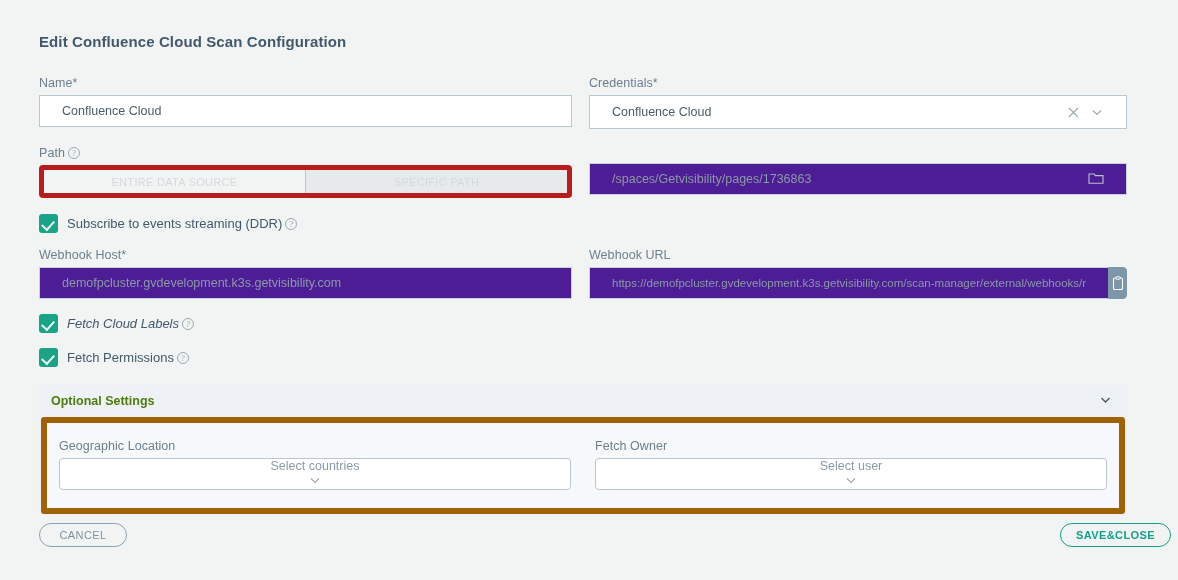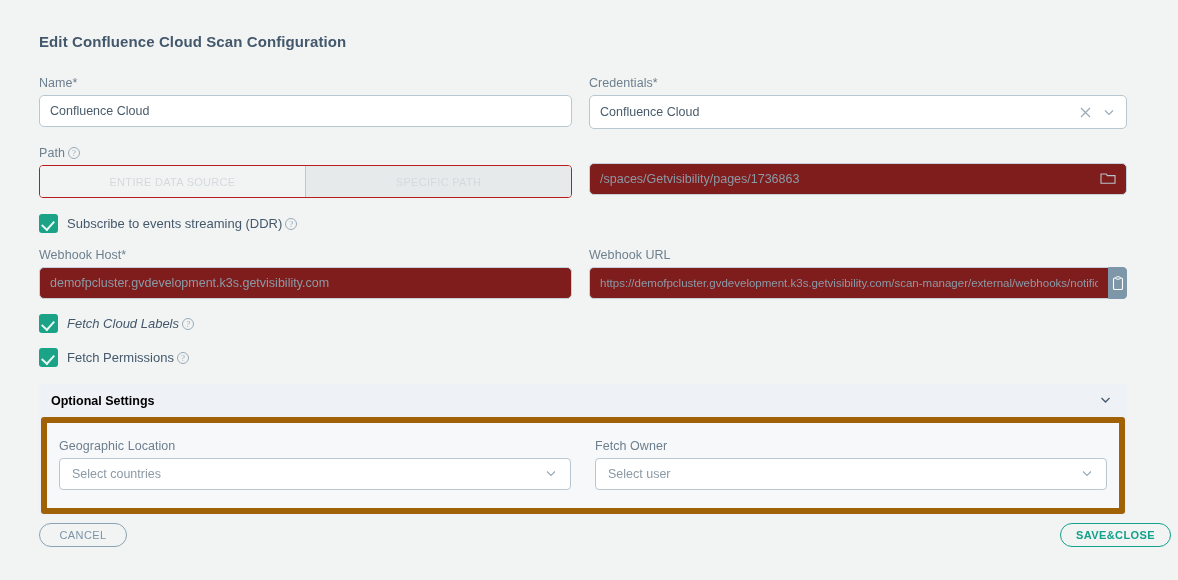--- a/index.html
+++ b/index.html
@@ -48,11 +48,11 @@
   .input-box {
     background: #fff;
     border: 1px solid #b9c7d1;
-    border-radius: 5px;
+    border-radius: 0;
     height: 32px;
     display: flex;
     align-items: center;
-    padding: 0 10px;
+    padding: 0 22px;
     font-size: 12.5px;
     color: #4a5c6b;
   }

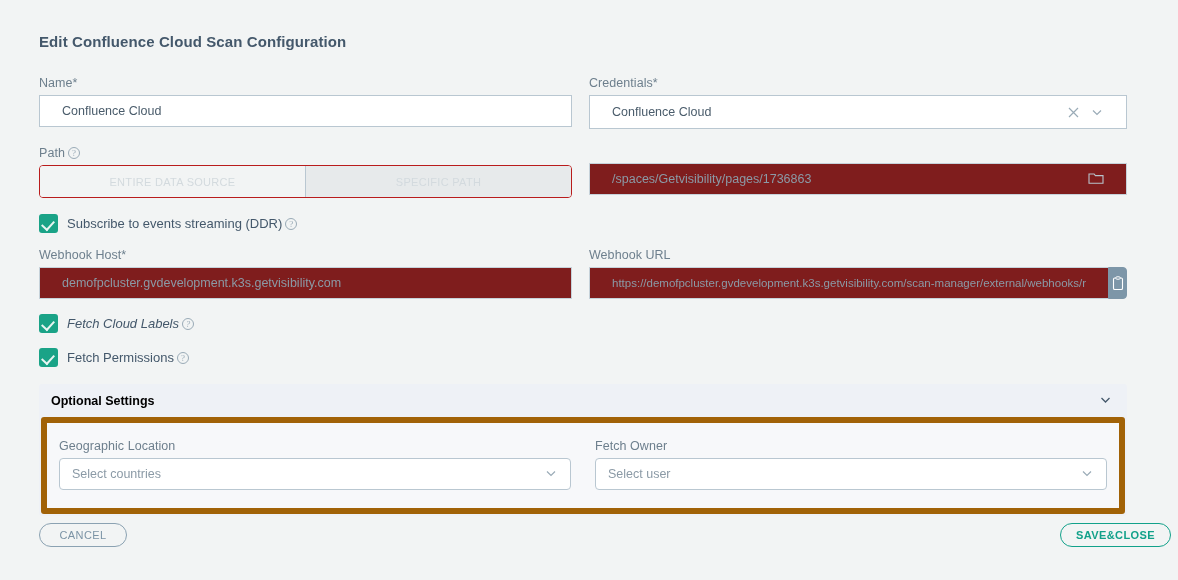--- a/index.html
+++ b/index.html
@@ -84,7 +84,7 @@
   .seg-wrap {
     display: flex;
     height: 33px;
-    border: 1px solid #b91c1c;
+    border: 5px solid #b91c1c;
     border-radius: 4px;
     overflow: hidden;
   }

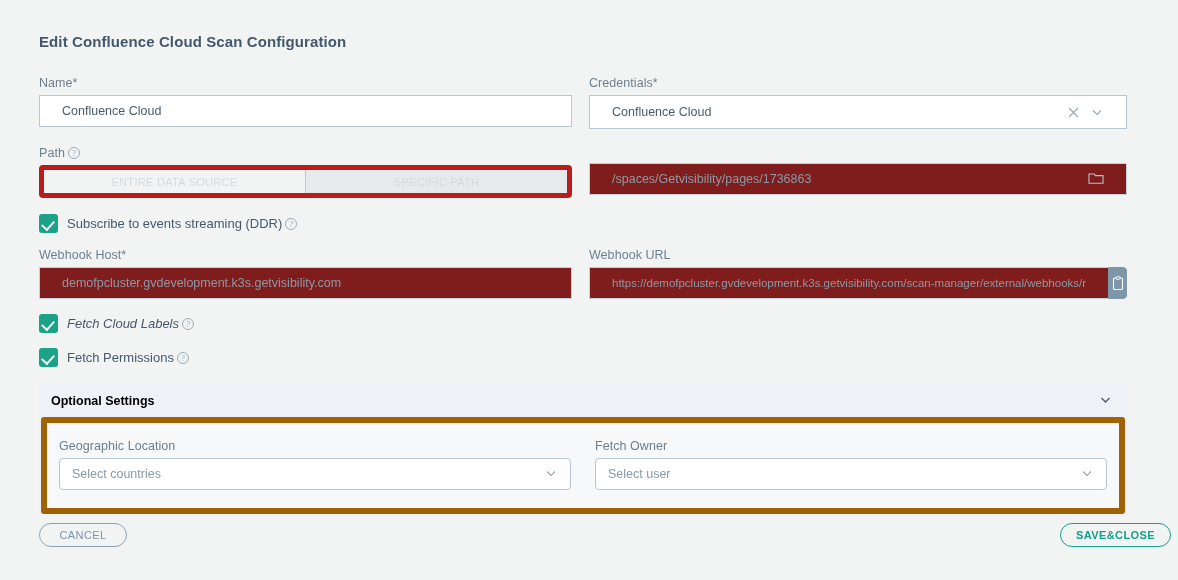--- a/index.html
+++ b/index.html
@@ -57,7 +57,7 @@
     color: #4a5c6b;
   }
   .input-box.ghost {
-    background: #7f1d1d;
+    background: #4c1d95;
     border-color: #c6d2da;
     color: #8b9aa6;
   }

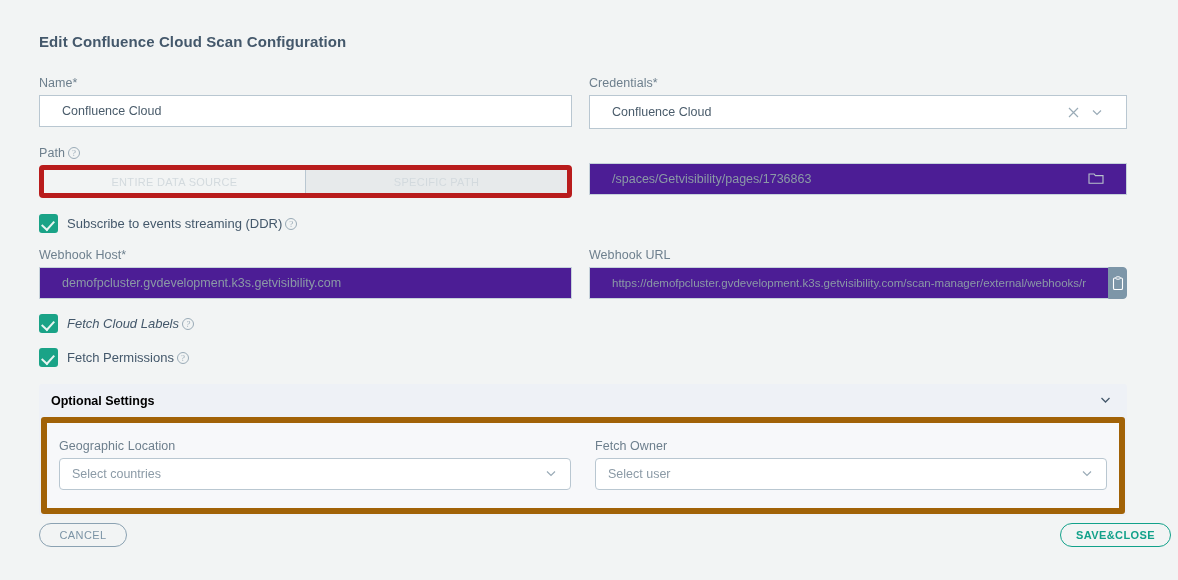--- a/index.html
+++ b/index.html
@@ -175,7 +175,7 @@
     padding: 0 14px 0 12px;
     font-size: 12.5px;
     font-weight: bold;
-    color: #000000;
+    color: #4d7c0f;
     cursor: pointer;
   }
   .opt-head .spacer { flex: 1; }

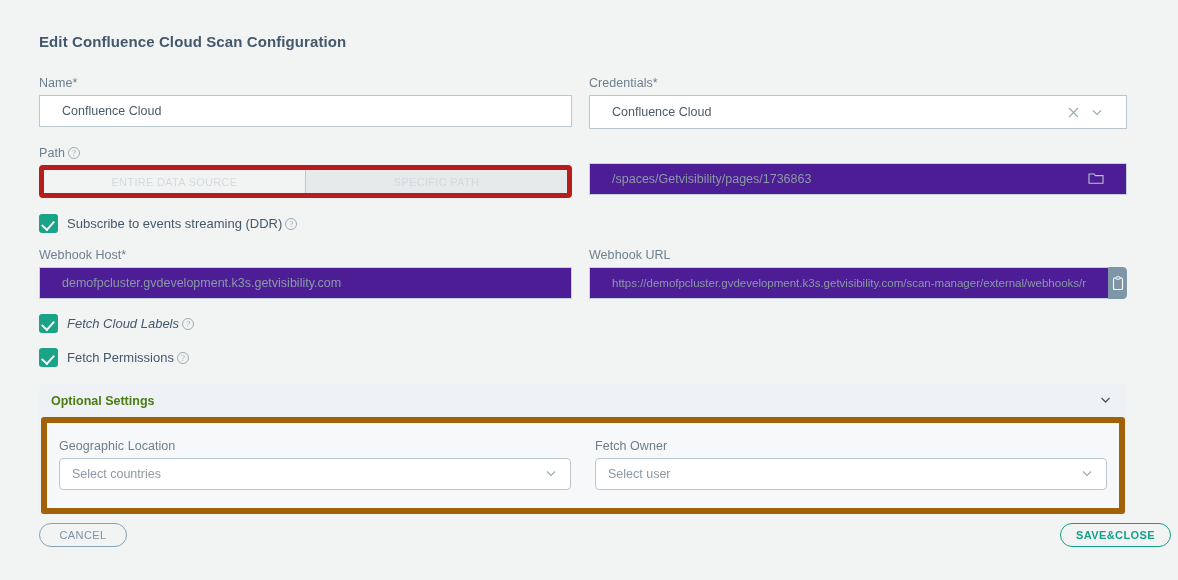--- a/index.html
+++ b/index.html
@@ -200,6 +200,7 @@
     font-size: 12.5px;
     color: #8b9aa6;
     cursor: pointer;
+    flex-direction: column;
   }
   .select-box .ph { flex: 1; }
 

